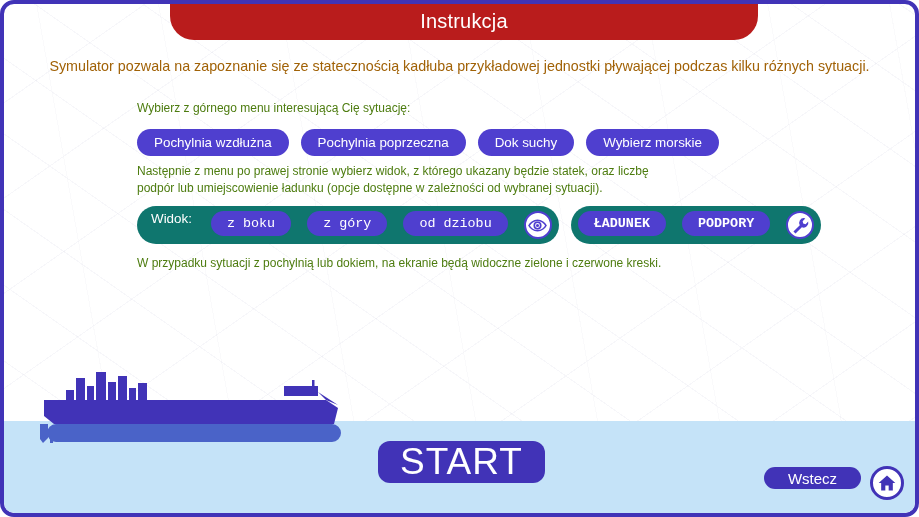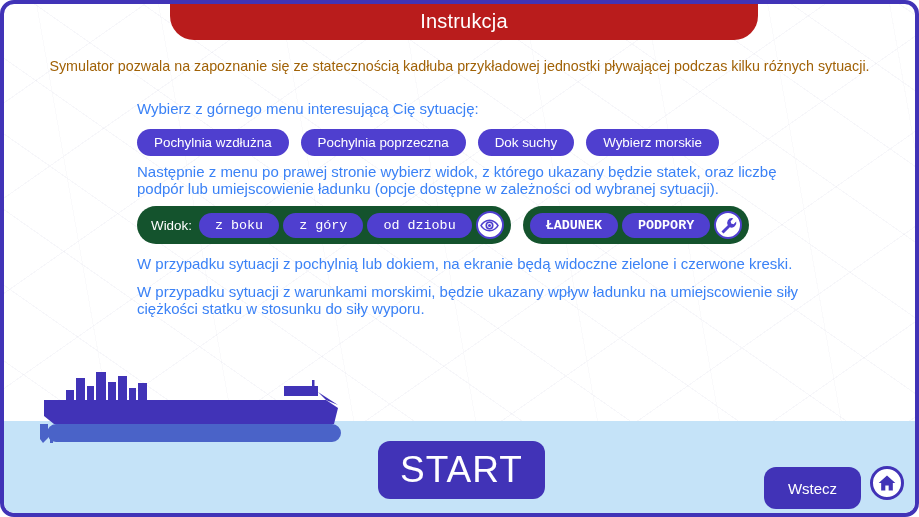--- a/index.html
+++ b/index.html
@@ -37,7 +37,7 @@
   }
 
   #content{position:absolute;left:133px;top:96px;width:700px;z-index:4;}
-  .para{font-size:15px;color:#3b82f6;line-height:17px;}
+  .para{font-size:12px;color:#4d7c0f;line-height:17px;}
   .lead{margin:0 0 6px 0;}
 
   

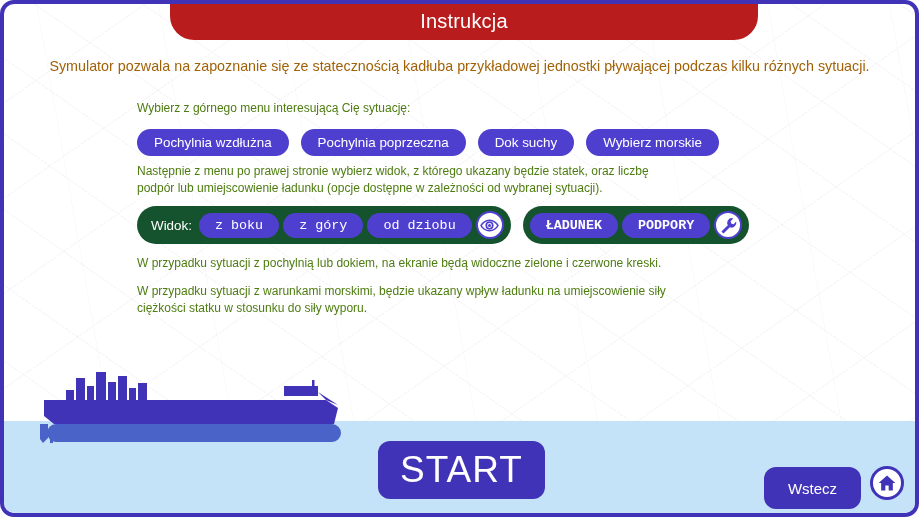--- a/index.html
+++ b/index.html
@@ -51,8 +51,8 @@
   
   #toolbars{display:flex;gap:12px;margin:9px 0 11px 0;align-items:center;}
   .toolbar{
-    background:#14532d;border-radius:20px;padding:5px 7px;
-    display:flex;align-items:center;gap:4px;
+    background:#0f766e;border-radius:20px;padding:5px 7px;
+    display:flex;align-items:flex-start;gap:16px;
   }
   .toolbar .tb-label{color:#fff;font-size:13.4px;padding:0 3px 0 7px;white-space:nowrap;}
   .tb-btn{

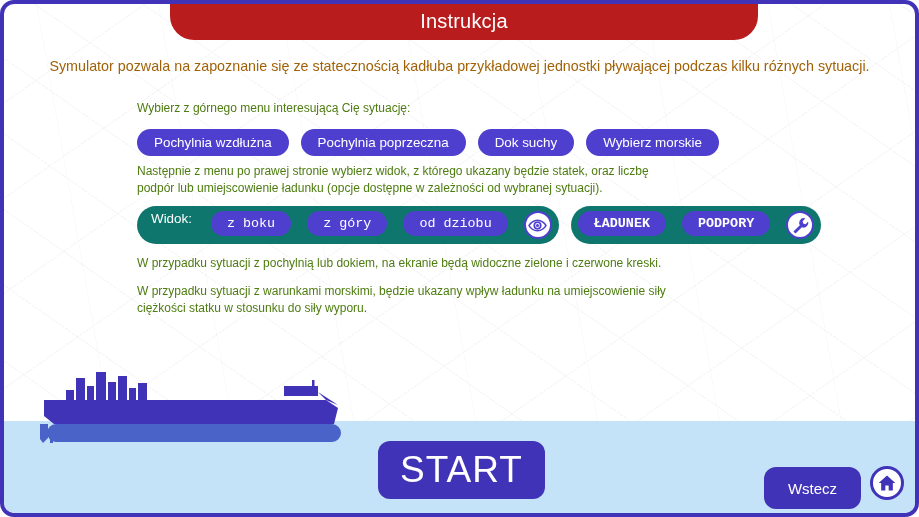--- a/index.html
+++ b/index.html
@@ -155,10 +155,6 @@
       <div class="para">W przypadku sytuacji z pochylnią lub dokiem, na ekranie będą widoczne zielone i czerwone kreski.</div>
     </div>
 
-    <div class="txtblock">
-      <div class="para">W przypadku sytuacji z warunkami morskimi, będzie ukazany wpływ ładunku na umiejscowienie siły</div>
-      <div class="para">ciężkości statku w stosunku do siły wyporu.</div>
-    </div>
 
 
   </div>

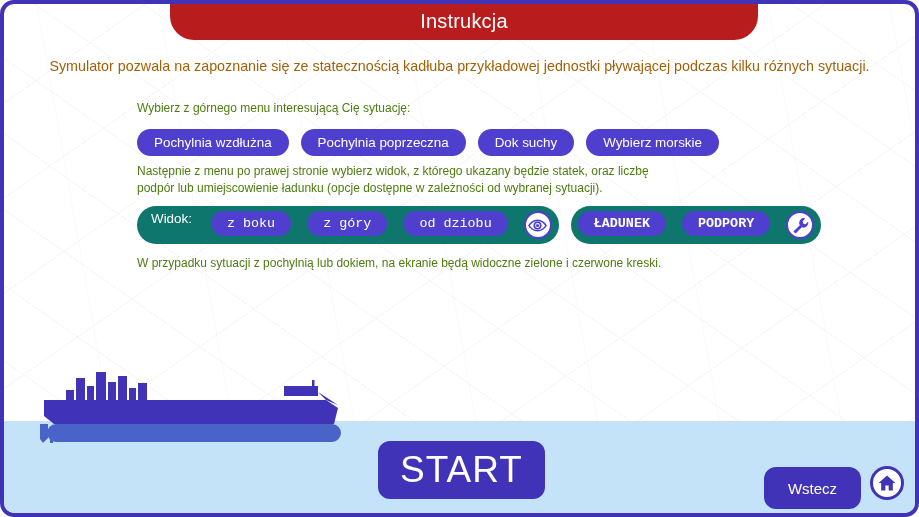--- a/index.html
+++ b/index.html
@@ -79,7 +79,7 @@
 
   
   #start-button{
-    position:absolute;left:374px;top:437px;width:167px;height:58px;
+    position:absolute;left:374px;top:437px;width:167px;height:42px;
     background:#4133b7;color:#fff;border:none;border-radius:12px;
     font-family:inherit;font-size:37px;letter-spacing:1px;cursor:pointer;
     display:flex;align-items:center;justify-content:center;z-index:6;

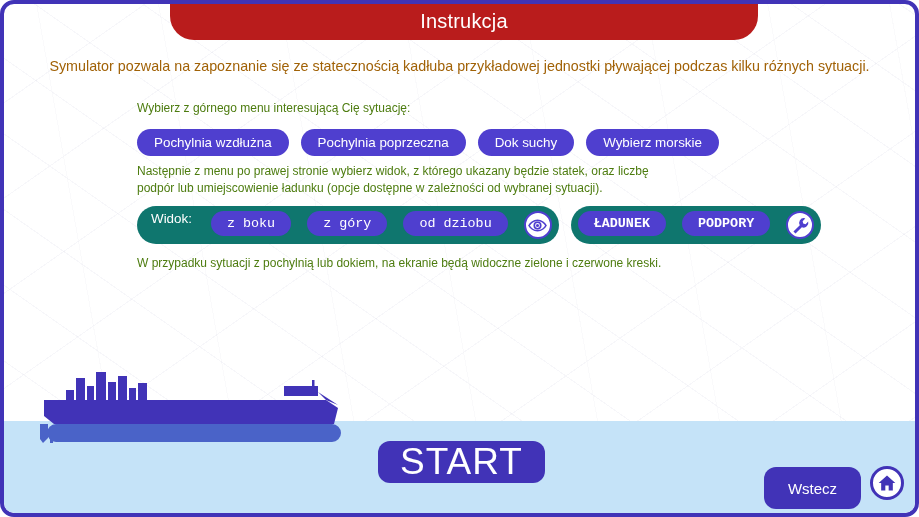--- a/index.html
+++ b/index.html
@@ -85,7 +85,7 @@
     display:flex;align-items:center;justify-content:center;z-index:6;
   }
   #back-button{
-    position:absolute;left:760px;top:463px;width:97px;height:42px;
+    position:absolute;left:760px;top:463px;width:97px;height:22px;
     background:#4133b7;color:#fff;border:none;border-radius:12px;
     font-family:inherit;font-size:15px;cursor:pointer;
     display:flex;align-items:center;justify-content:center;z-index:6;

